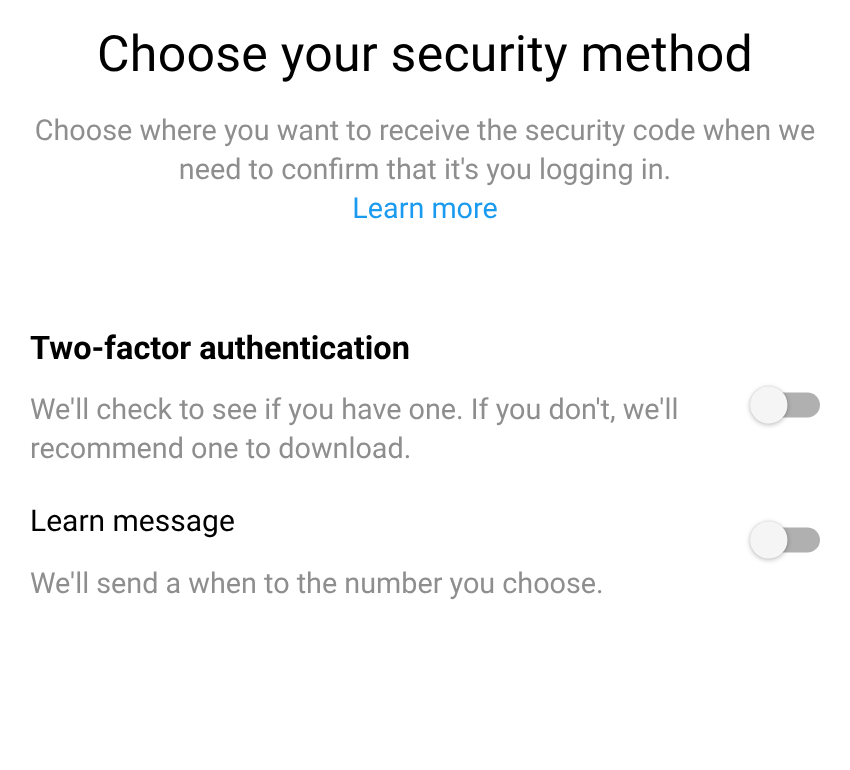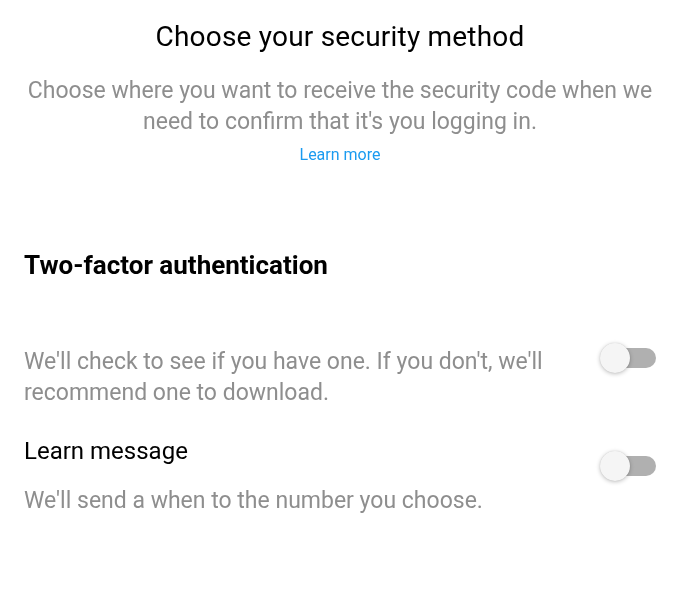--- a/index.html
+++ b/index.html
@@ -22,7 +22,7 @@
       margin-bottom: 82px;
     }
     .title {
-      font-size: 28px;
+      font-size: 40px;
       font-weight: 400;
       color: #000000;
       margin-bottom: 22px;

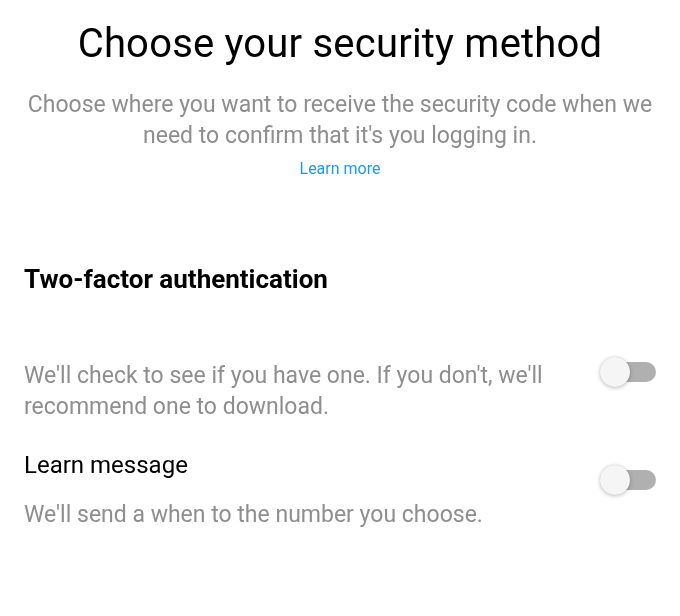--- a/index.html
+++ b/index.html
@@ -36,7 +36,7 @@
       padding: 0 6px;
     }
     .learn-more {
-      font-size: 16px;
+      font-size: 23px;
       font-weight: 400;
       color: #1a9bf0;
       text-decoration: none;

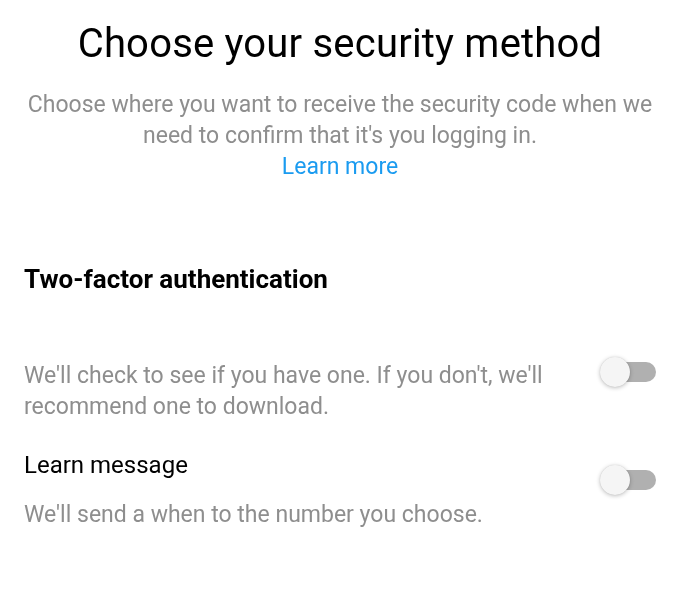--- a/index.html
+++ b/index.html
@@ -46,7 +46,6 @@
       font-size: 26px;
       font-weight: 700;
       color: #000000;
-      margin-bottom: 48px;
       padding: 0 4px;
     }
     .option {

